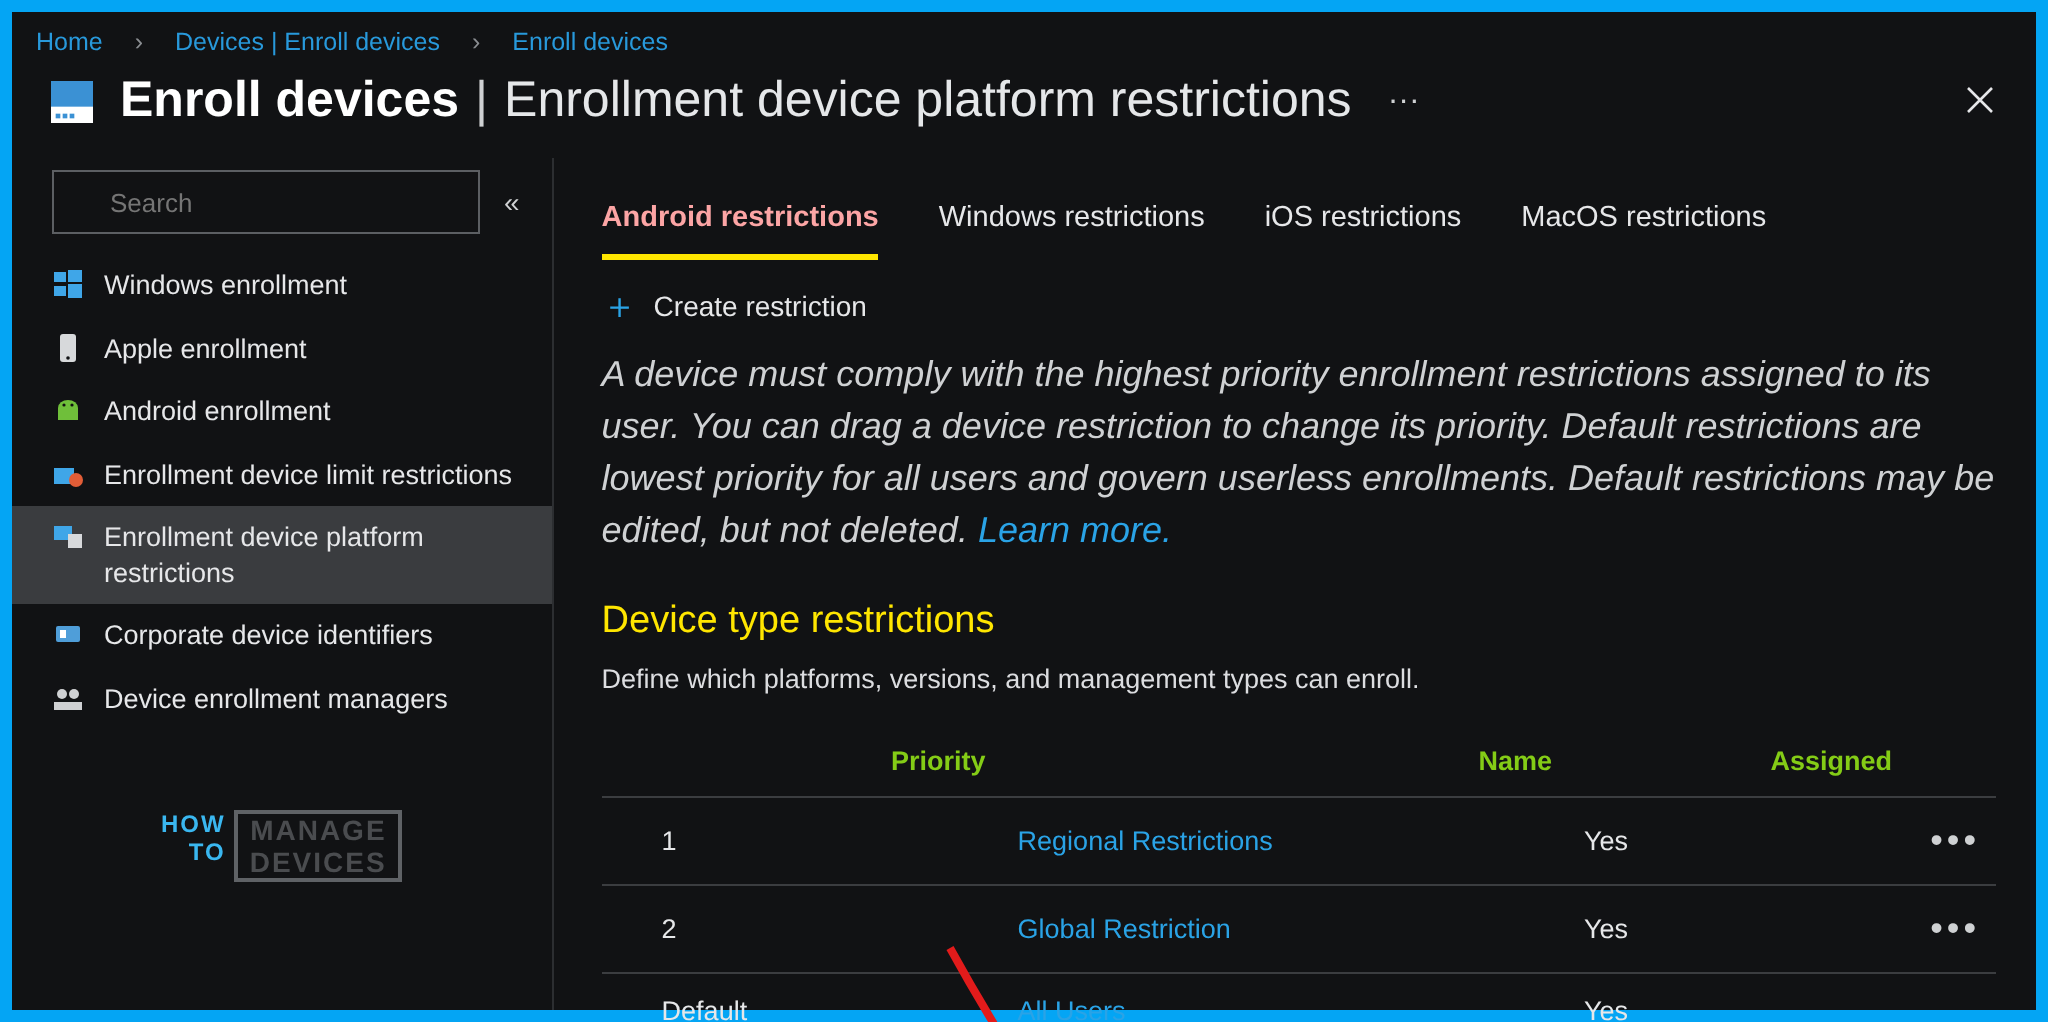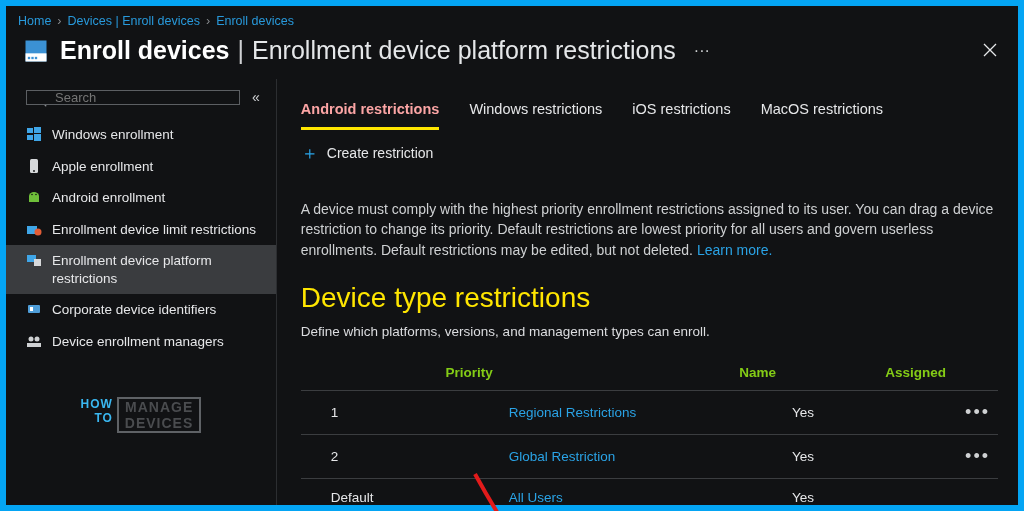--- a/index.html
+++ b/index.html
@@ -22,7 +22,7 @@
   .breadcrumb {
     display: flex;
     align-items: center;
-    gap: 6px;
+    gap: 16px;
     font-size: 12.5px;
     padding: 8px 12px 2px 12px;
     color: #1f9ce6;

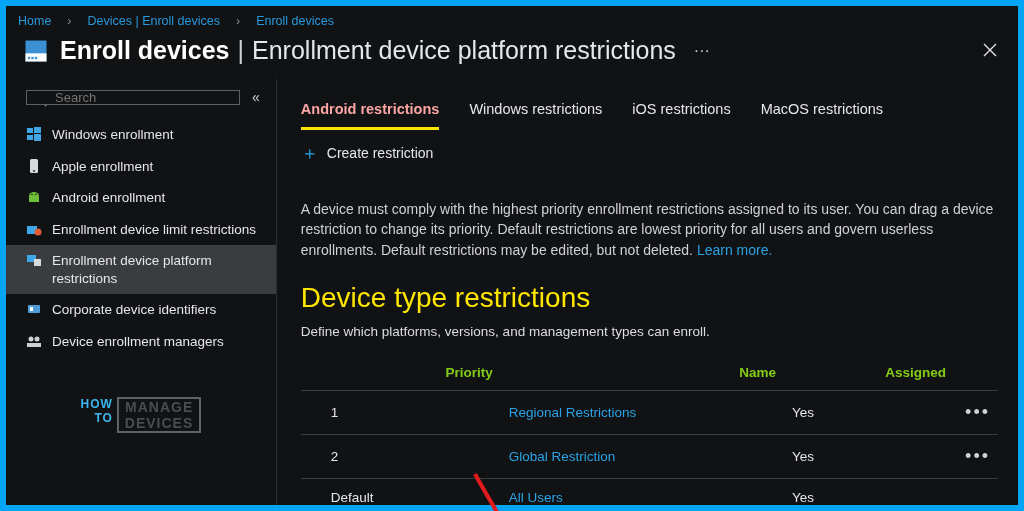--- a/index.html
+++ b/index.html
@@ -73,7 +73,7 @@
     border: 1px solid #5c5f63;
     background: #111214;
     color: #cfd1d3;
-    height: 15px;
+    height: 32px;
     padding: 0 8px 0 28px;
     font-size: 13px;
     position: relative;

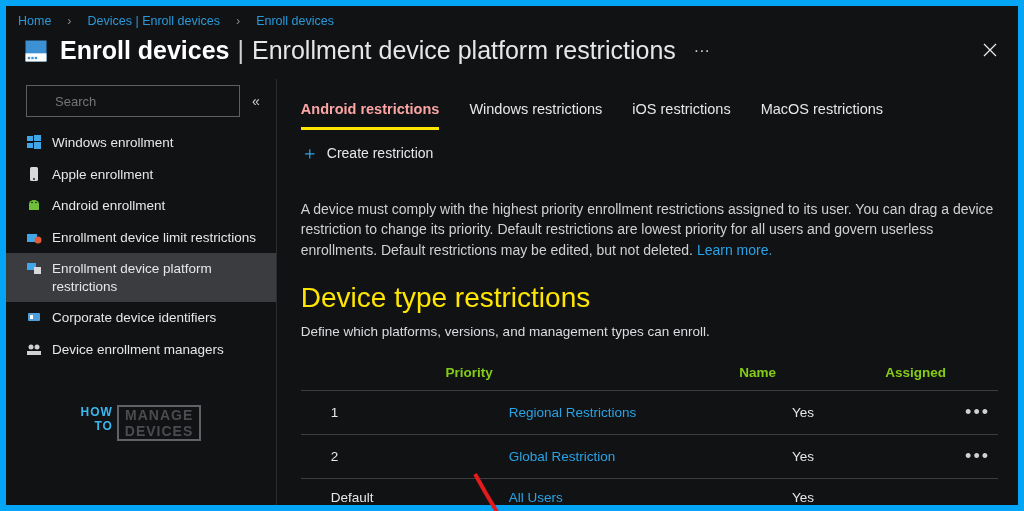--- a/index.html
+++ b/index.html
@@ -121,7 +121,7 @@
   .tab.active { color:#fca5a5; font-weight:600; border-bottom-color:#ffe600; }
   .create-row { margin-top: 14px; display:flex; align-items:center; gap:8px; font-size:14px; color:#e6e7e9; cursor:pointer;}
   .plus-icon { color:#2aa3e6; font-size:18px; line-height:1; }
-  .desc { margin-top: 37px; font-size: 14px; color:#cfd1d3; line-height:1.45;}
+  .desc { margin-top: 12px; font-size: 18px; color:#cfd1d3; line-height:1.45;font-style:italic;}
   .desc a.link { color:#2aa3e6; text-decoration:none; }
   .section-h {
     margin-top: 22px; color:#ffe600; font-size: 28px; font-weight:400;

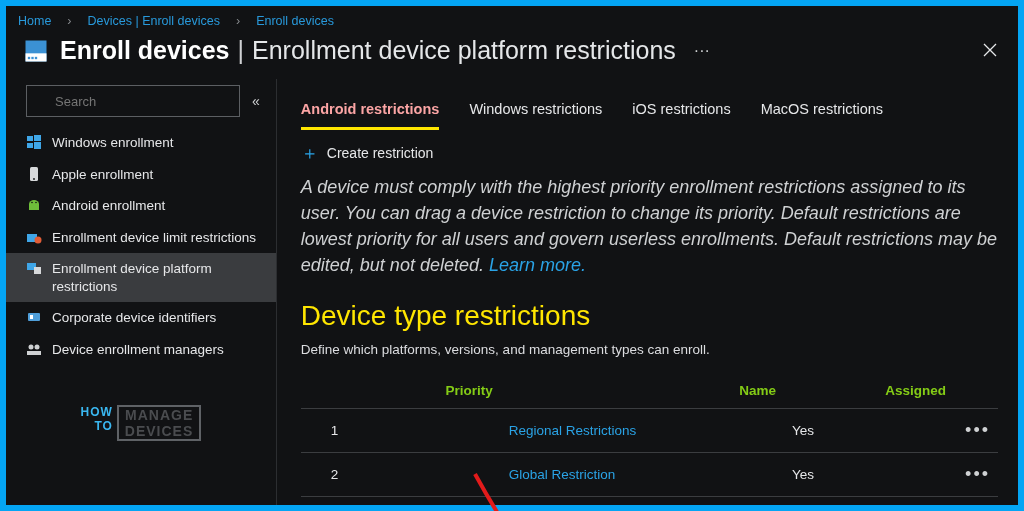--- a/index.html
+++ b/index.html
@@ -124,7 +124,7 @@
   .desc { margin-top: 12px; font-size: 18px; color:#cfd1d3; line-height:1.45;font-style:italic;}
   .desc a.link { color:#2aa3e6; text-decoration:none; }
   .section-h {
-    margin-top: 22px; color:#ffe600; font-size: 28px; font-weight:400;
+    margin-top: 22px; color:#ffe600; font-size: 19px; font-weight:400;
   }
   .section-sub { margin-top: 10px; font-size:13.5px; color:#dcdde0;}
   .table { margin-top: 16px; width: 100%; border-collapse: collapse; font-size:13.5px;}

